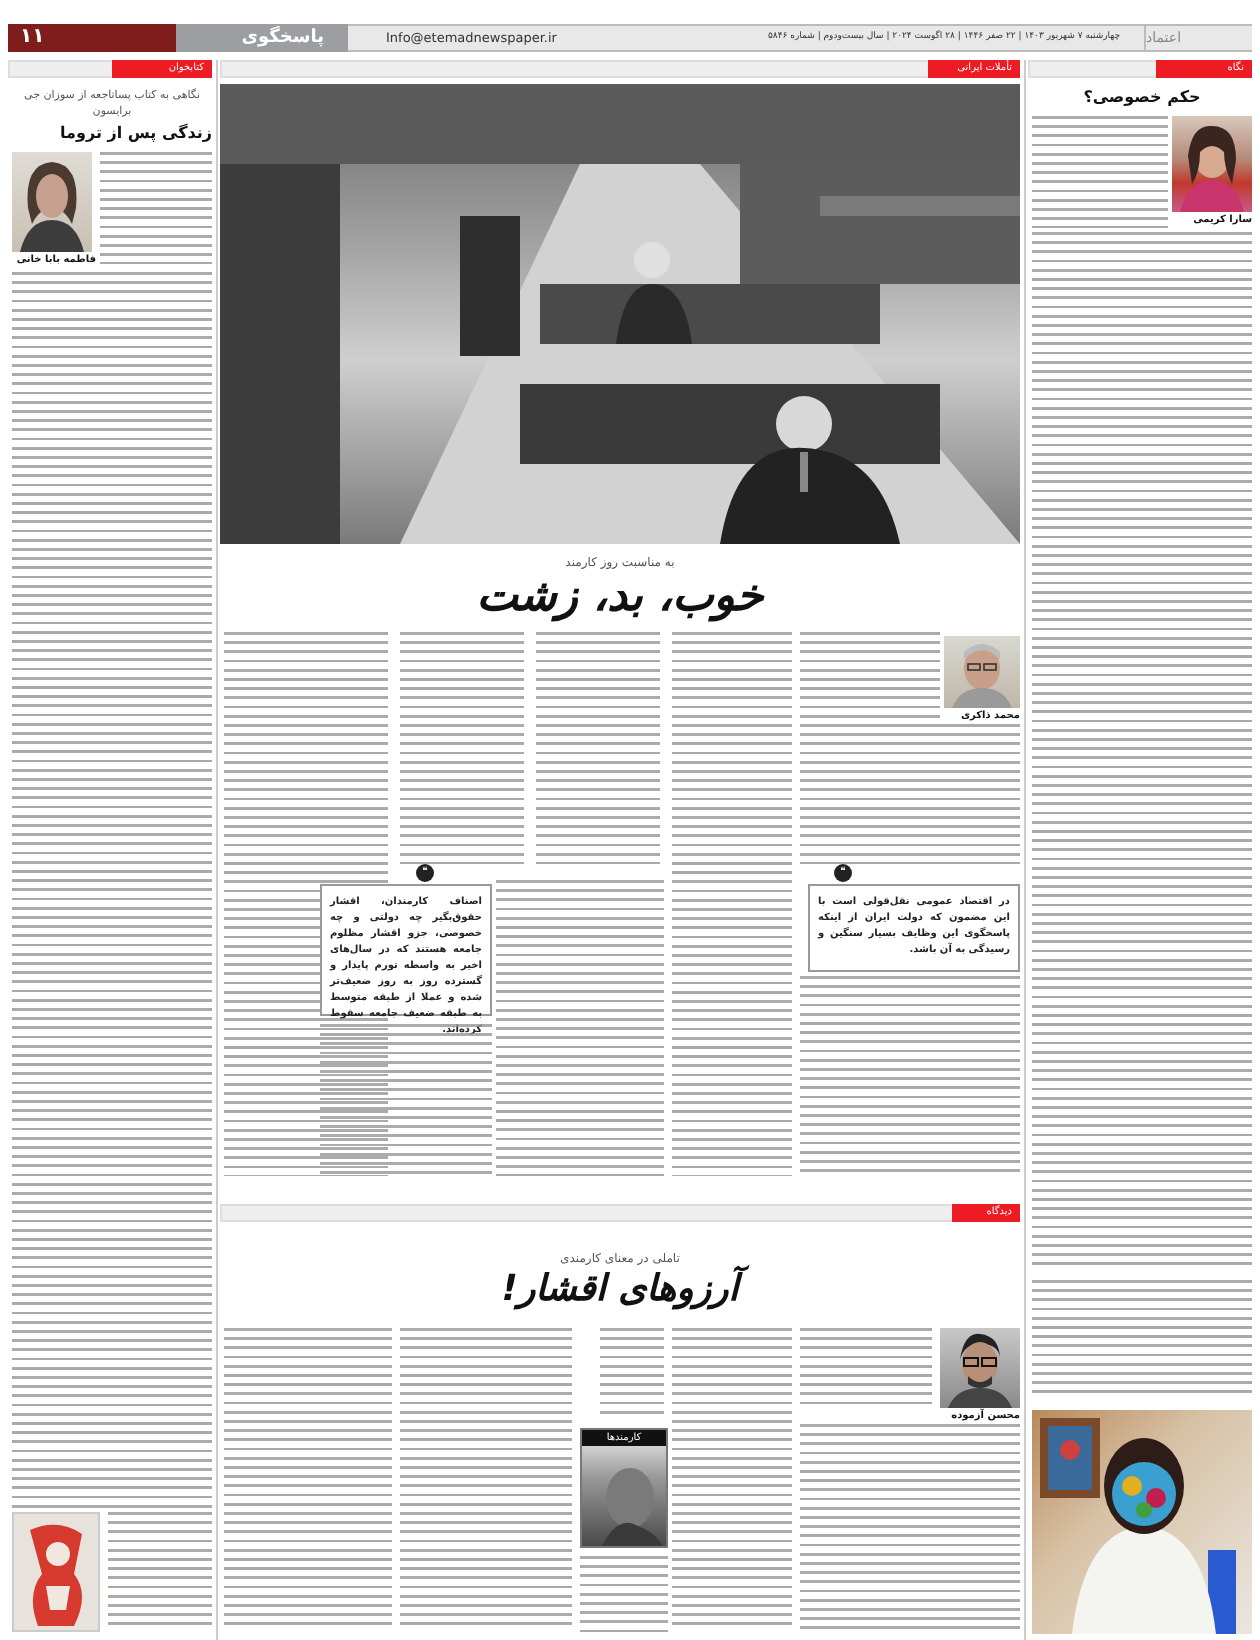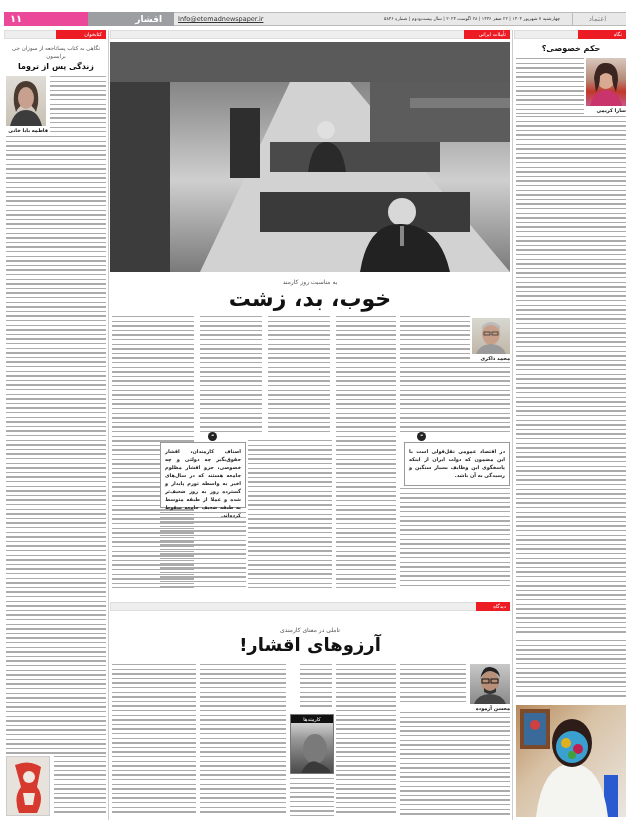--- a/index.html
+++ b/index.html
@@ -9,7 +9,7 @@
 
   
   .topbar { left: 4px; top: 12px; width: 622px; height: 14px; background: #e8e8e8; border-top: 1px solid #bbb; border-bottom: 1px solid #bbb; }
-  .page-num { left: 4px; top: 12px; width: 84px; height: 14px; background: #ec4899; color: #fff; font-size: 10px; font-weight: bold; padding-left: 6px; line-height: 14px; }
+  .page-num { left: 4px; top: 12px; width: 84px; height: 14px; background: #7f1d1d; color: #fff; font-size: 10px; font-weight: bold; padding-left: 6px; line-height: 14px; }
   .section-name { left: 88px; top: 12px; width: 86px; height: 14px; background: #9c9ea1; color: #fff; font-size: 9px; text-align: right; padding-right: 12px; line-height: 14px; font-weight: bold; }
   .email { left: 178px; top: 12px; font-size: 6.5px; line-height: 14px; color: #333; text-decoration: underline; }
   .dateline { left: 330px; top: 12px; width: 230px; font-size: 4.5px; line-height: 14px; text-align: right; color: #333; direction: rtl; }

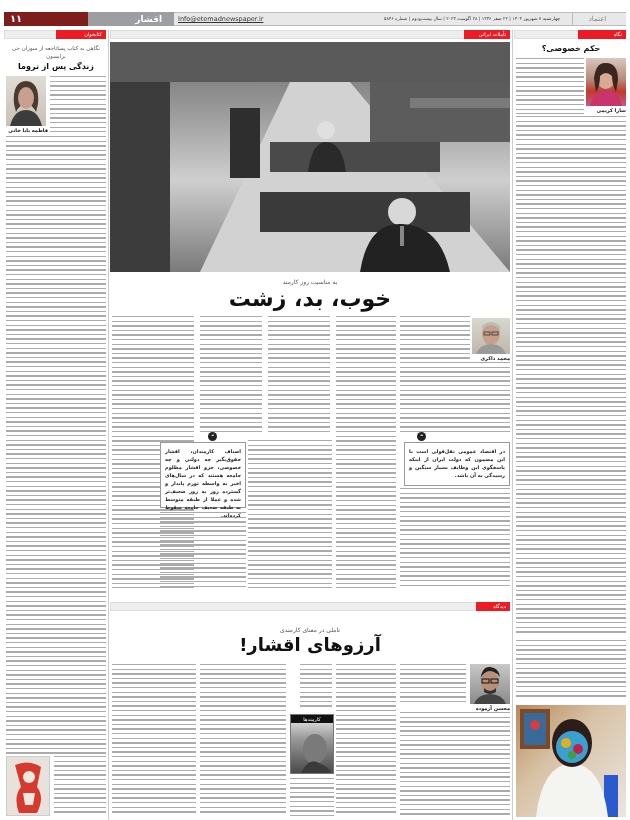--- a/index.html
+++ b/index.html
@@ -39,7 +39,7 @@
 
 <div class="abs topbar"></div>
 <div class="abs page-num">۱۱</div>
-<div class="abs section-name">اقشار</div>
+<div class="abs section-name">پاسخگوی</div>
 <div class="abs email">Info@etemadnewspaper.ir</div>
 <div class="abs dateline">چهارشنبه ۷ شهریور ۱۴۰۳ | ۲۲ صفر ۱۴۴۶ | ۲۸ اگوست ۲۰۲۴ | سال بیست‌ودوم | شماره ۵۸۴۶</div>
 <div class="abs logo">اعتماد</div>

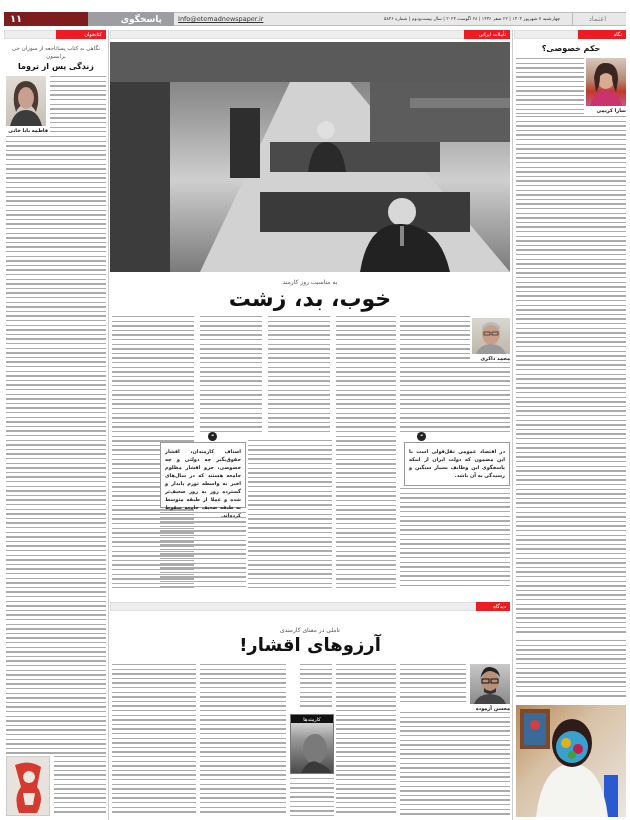--- a/index.html
+++ b/index.html
@@ -11,7 +11,7 @@
   .topbar { left: 4px; top: 12px; width: 622px; height: 14px; background: #e8e8e8; border-top: 1px solid #bbb; border-bottom: 1px solid #bbb; }
   .page-num { left: 4px; top: 12px; width: 84px; height: 14px; background: #7f1d1d; color: #fff; font-size: 10px; font-weight: bold; padding-left: 6px; line-height: 14px; }
   .section-name { left: 88px; top: 12px; width: 86px; height: 14px; background: #9c9ea1; color: #fff; font-size: 9px; text-align: right; padding-right: 12px; line-height: 14px; font-weight: bold; }
-  .email { left: 178px; top: 12px; font-size: 6.5px; line-height: 14px; color: #333; text-decoration: underline; }
+  .email { left: 193px; top: 12px; font-size: 6.5px; line-height: 14px; color: #333; }
   .dateline { left: 330px; top: 12px; width: 230px; font-size: 4.5px; line-height: 14px; text-align: right; color: #333; direction: rtl; }
   .logo { left: 572px; top: 12px; width: 50px; height: 14px; font-family: "DejaVu Serif", serif; font-size: 7px; color: #888; text-align: center; line-height: 14px; border-left: 1px solid #bbb; }
 

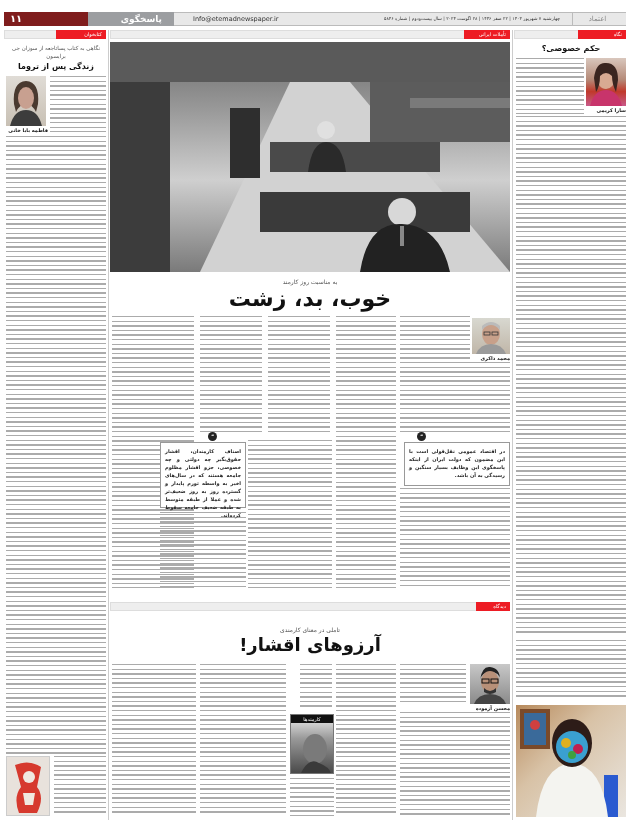--- a/index.html
+++ b/index.html
@@ -13,7 +13,7 @@
   .section-name { left: 88px; top: 12px; width: 86px; height: 14px; background: #9c9ea1; color: #fff; font-size: 9px; text-align: right; padding-right: 12px; line-height: 14px; font-weight: bold; }
   .email { left: 193px; top: 12px; font-size: 6.5px; line-height: 14px; color: #333; }
   .dateline { left: 330px; top: 12px; width: 230px; font-size: 4.5px; line-height: 14px; text-align: right; color: #333; direction: rtl; }
-  .logo { left: 572px; top: 12px; width: 50px; height: 14px; font-family: "DejaVu Serif", serif; font-size: 7px; color: #888; text-align: center; line-height: 14px; border-left: 1px solid #bbb; }
+  .logo { left: 572px; top: 12px; width: 50px; height: 14px; font-family: "DejaVu Serif", serif; font-size: 7px; color: #888; line-height: 14px; border-left: 1px solid #bbb; }
 
   
   .label-bar { top: 30px; height: 9px; background: #eee; border: 1px solid #ddd; }

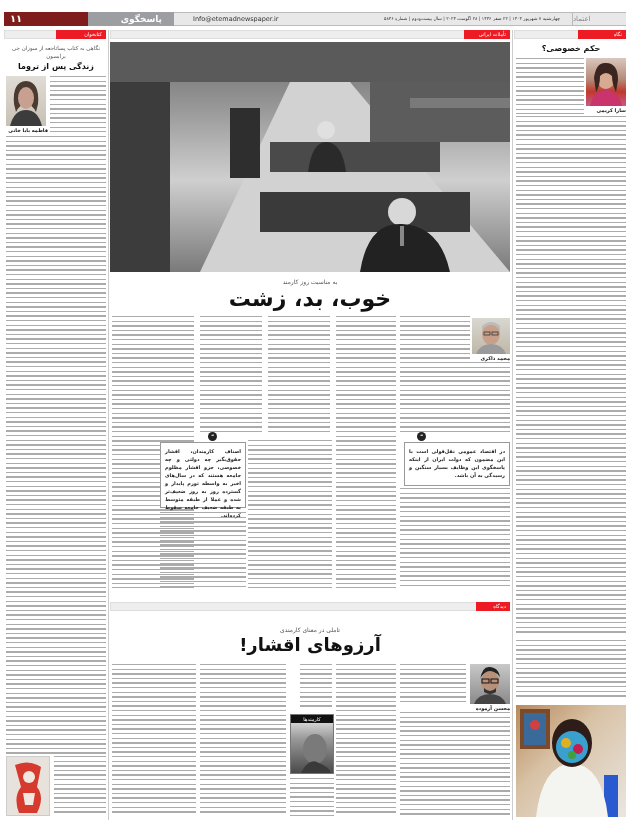--- a/index.html
+++ b/index.html
@@ -200,7 +200,7 @@
   </div>
 
 <div class="abs kicker" style="left:6px;top:44px;width:100px;font-size:5.5px;line-height:8px;">نگاهی به کتاب پساتاجعه از سوزان جی برایسون</div>
-<div class="abs headline-sm" style="left:6px;top:62px;width:100px;font-size:8px;">زندگی پس از تروما</div>
+<div class="abs headline-sm" style="left:18px;top:62px;width:100px;font-size:8px;">زندگی پس از تروما</div>
 <div class="abs photo" style="left:6px;top:76px;width:40px;height:50px;background:linear-gradient(180deg,#e0dcd6 0%,#c8c0b4 100%);">
   <svg width="40" height="50" viewBox="0 0 40 50">
     <path d="M8 28 Q6 6 20 5 Q34 6 32 28 L30 36 Q26 28 20 28 Q14 28 10 36 Z" fill="#4a3a30"></path>

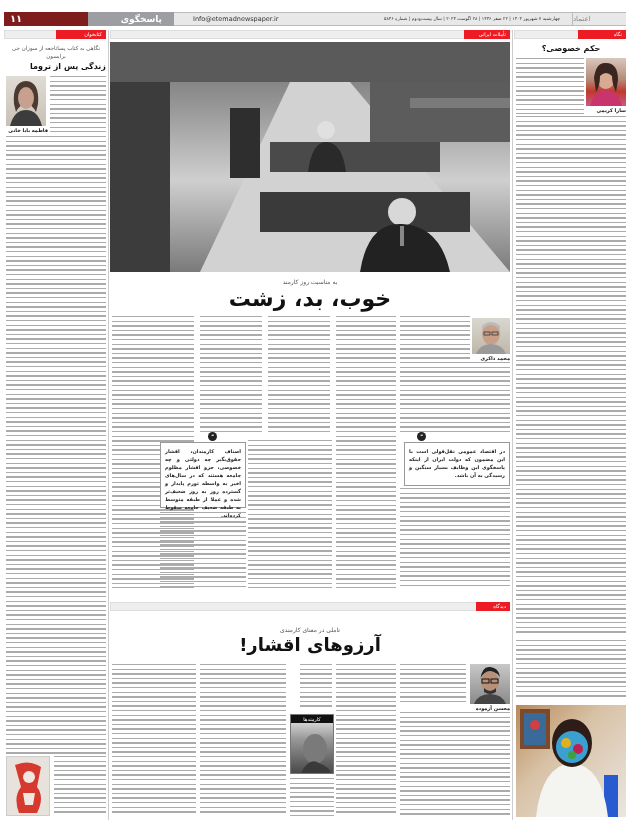--- a/index.html
+++ b/index.html
@@ -26,7 +26,7 @@
 
   .headline-sm { font-size: 6.5px; font-weight: bold; text-align: center; direction: rtl; color: #111; }
   .kicker { font-size: 6px; color: #555; text-align: center; direction: rtl; }
-  .headline-lg { font-size: 22px; font-weight: bold; text-align: center; direction: rtl; color: #111; font-family: "DejaVu Sans", sans-serif; letter-spacing: -0.5px; }
+  .headline-lg { font-size: 22px; font-weight: bold; text-align: center; direction: rtl; color: #111; font-family: "DejaVu Sans", sans-serif; letter-spacing: -0.5px; font-style: italic; }
 
   .photo { background: #888; overflow: hidden; }
   .portrait-caption { font-size: 5px; font-weight: bold; text-align: right; direction: rtl; color: #111; }

